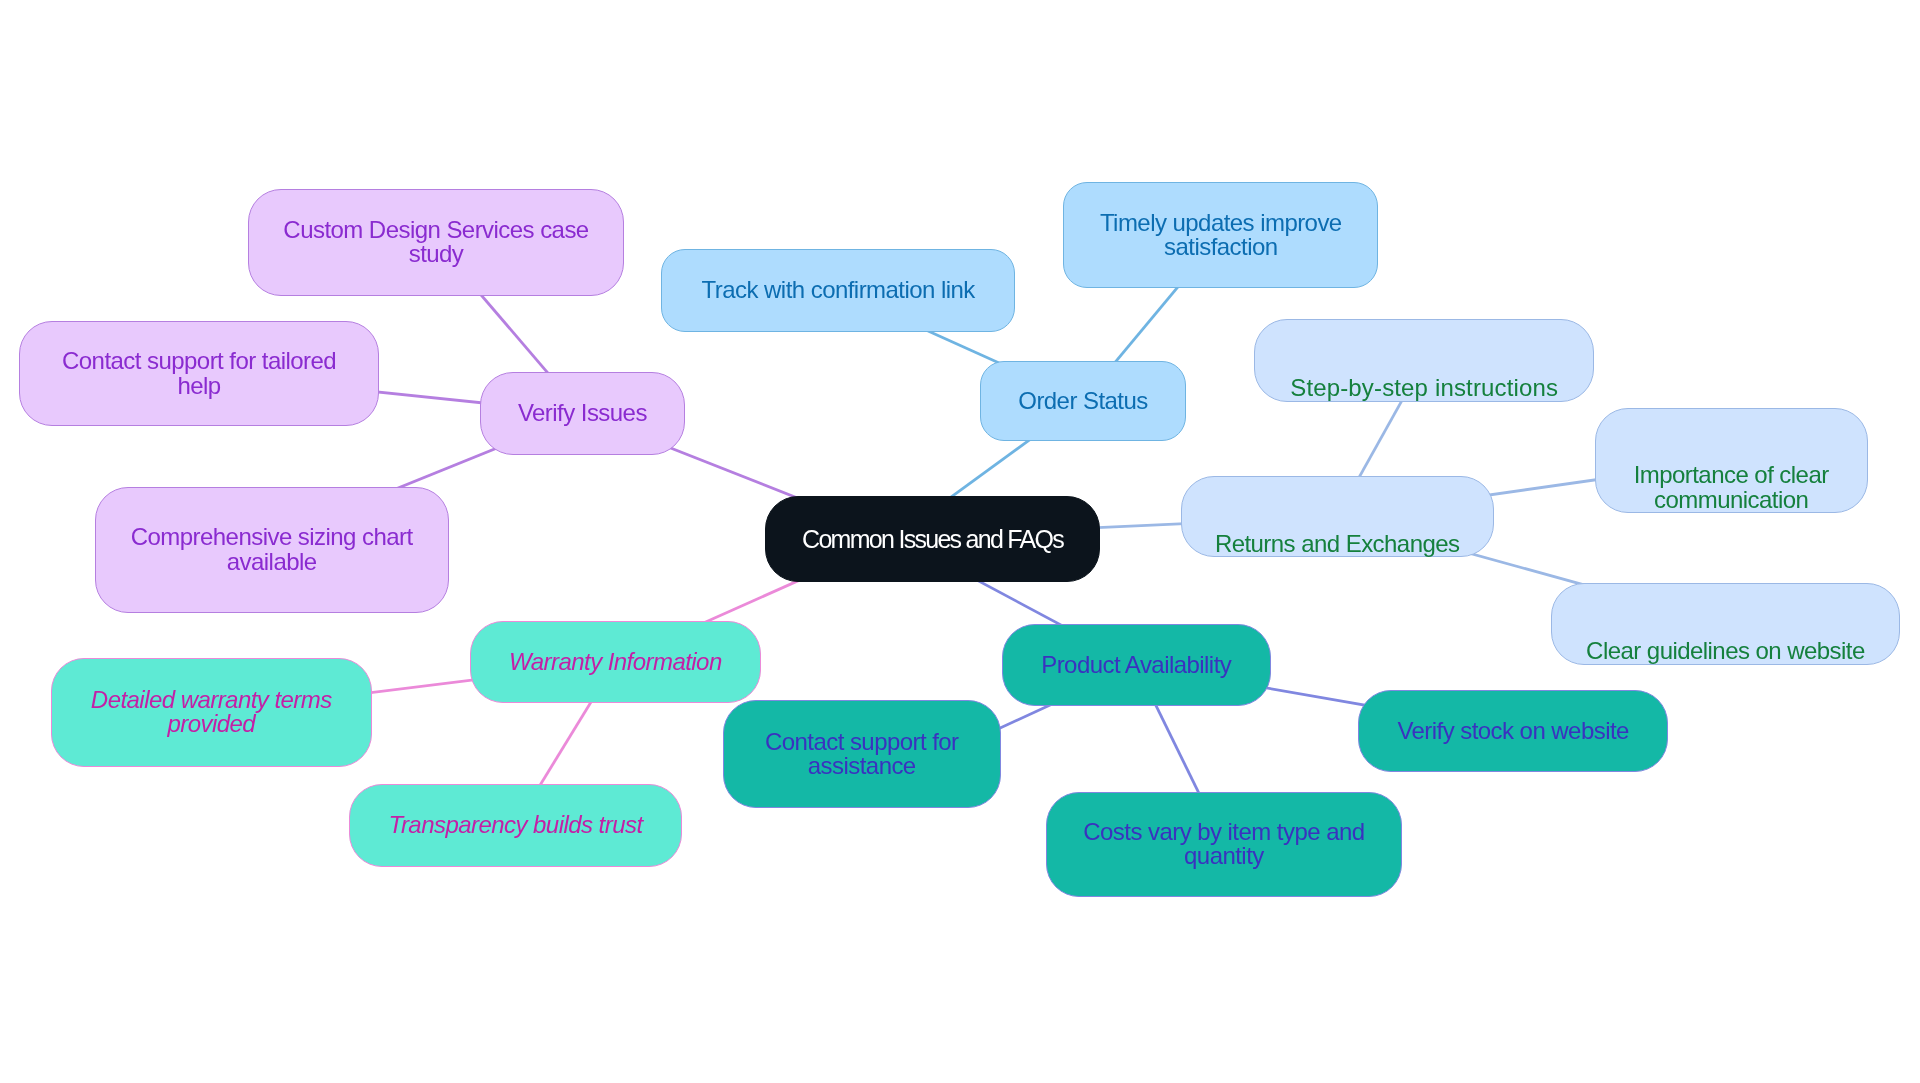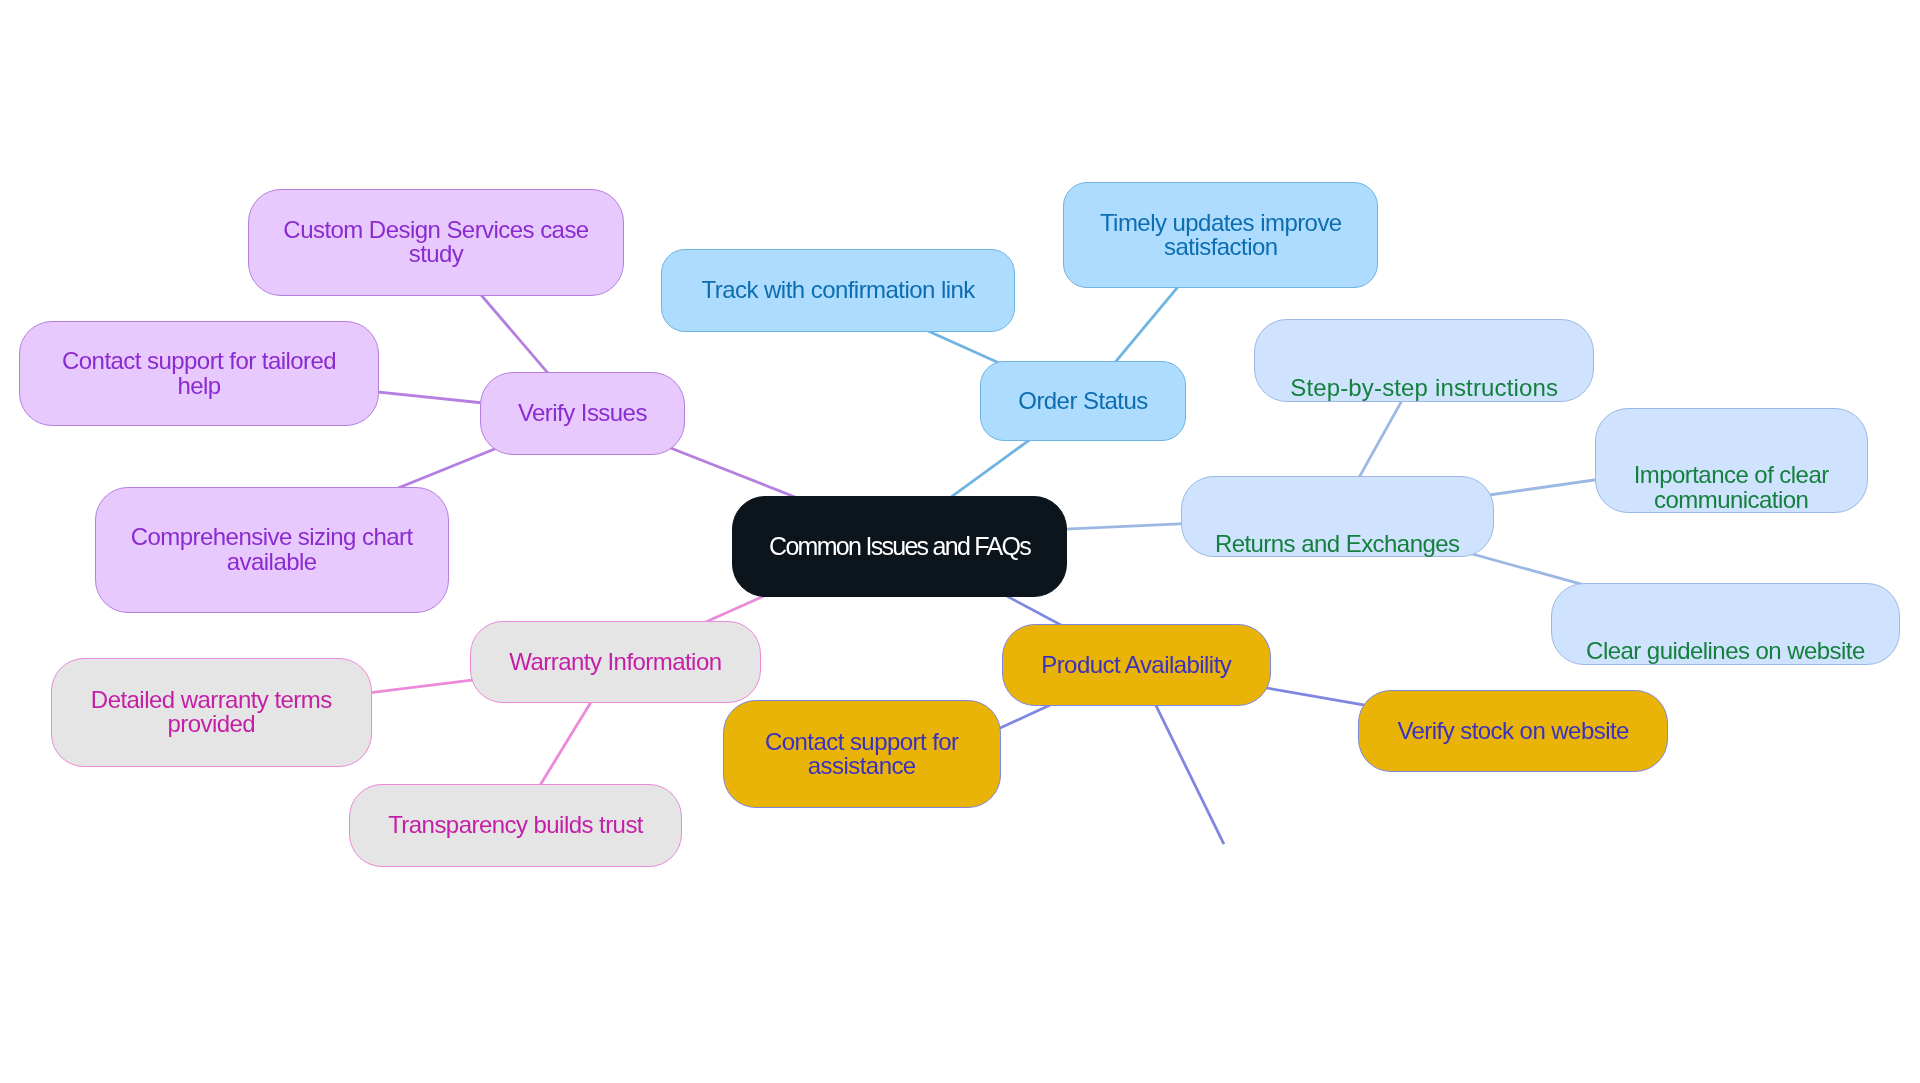--- a/index.html
+++ b/index.html
@@ -53,7 +53,7 @@
     <line class="edge edge-purple" data-name="edge-sizing-issues-to-contact-tailored" x1="582.4" y1="413.3" x2="199.1" y2="373.5"></line>
     <line class="edge edge-purple" data-name="edge-sizing-issues-to-comprehensive-chart" x1="582.4" y1="413.3" x2="271.7" y2="539.2"></line>
   </svg>
-  <div class="node node-root" data-name="node-root" style="left:732px;top:496.0px;width:335.1px;height:101px">
+  <div class="node node-root" data-name="node-root" style="left:765px;top:496.0px;width:335.1px;height:86px">
   <span class="node-label" data-name="node-label-root">
         <span class="line" data-name="node-line">Common Issues and FAQs</span>
       </span>

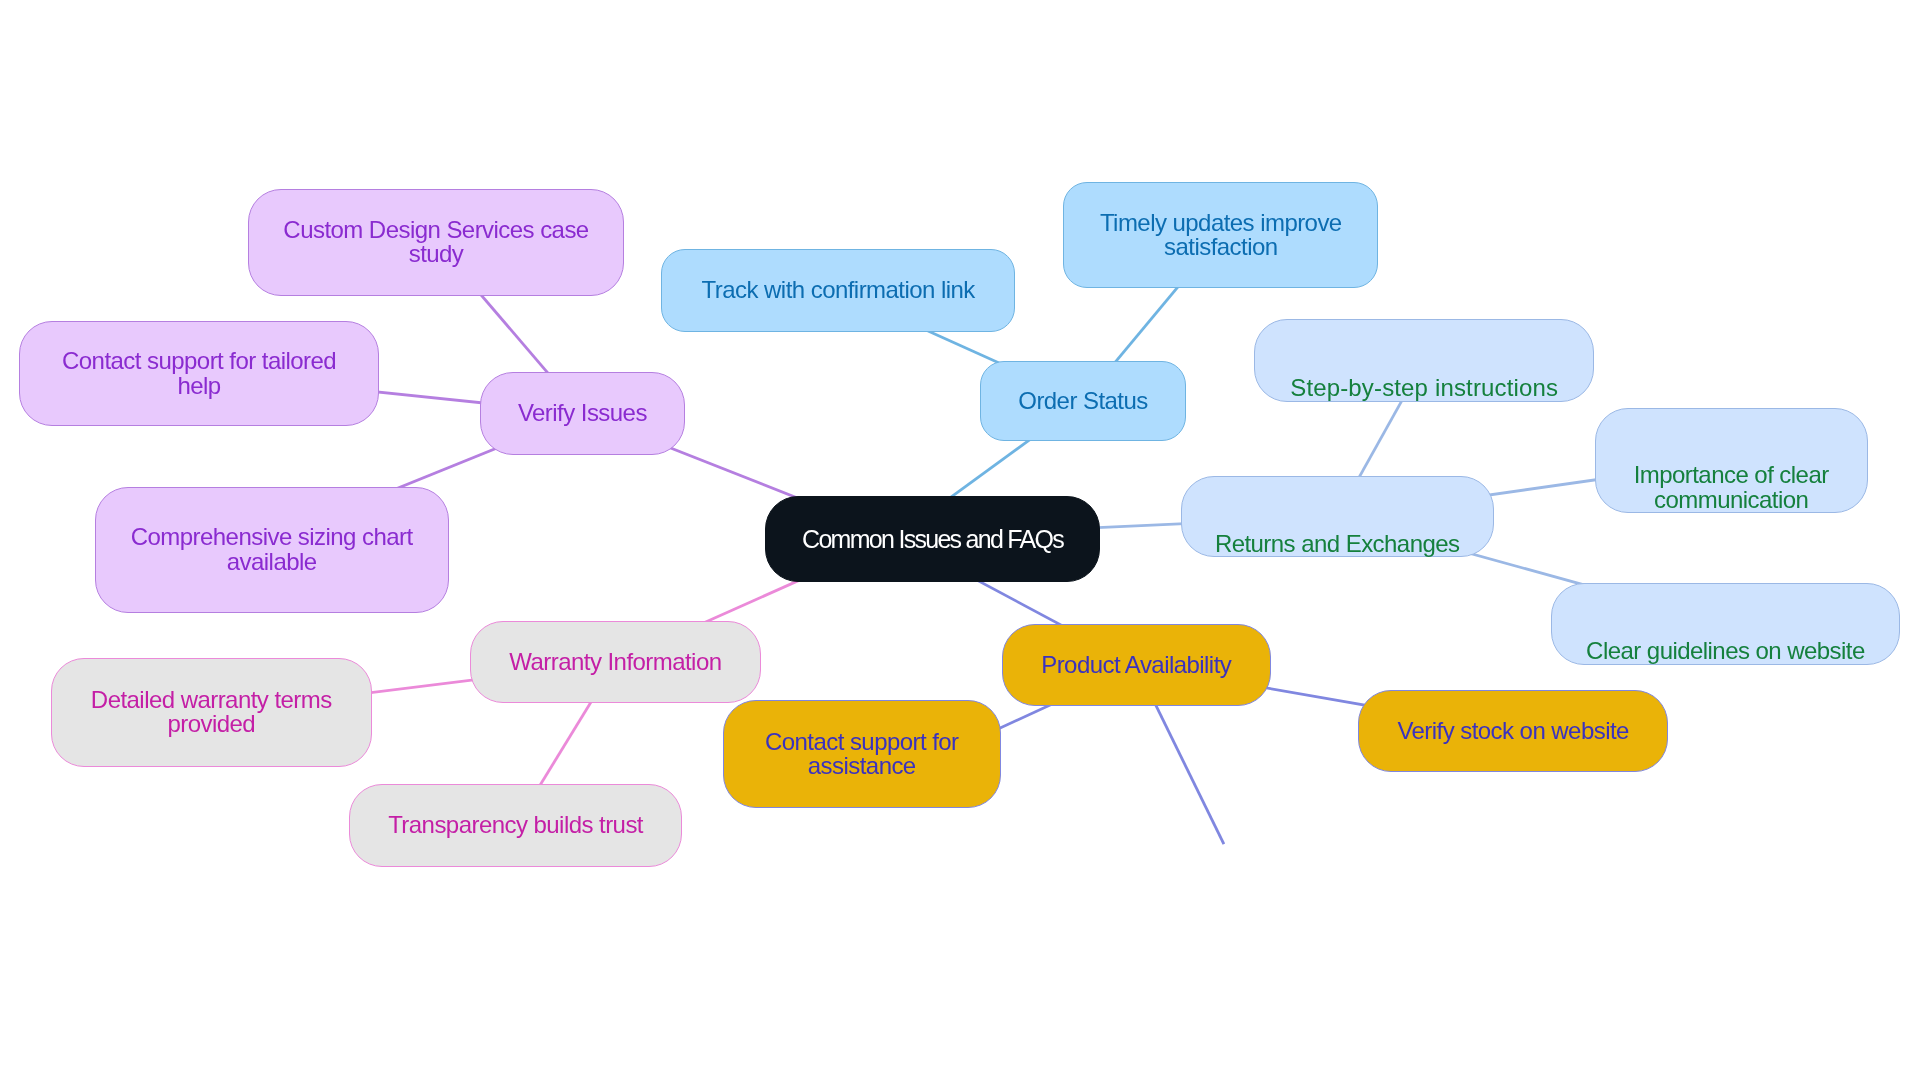--- a/index.html
+++ b/index.html
@@ -24,7 +24,7 @@
 .edge-blue2{stroke:#9bb8e5;}
 .node-indigo{background:#eab308;border-color:#8087e0;color:#3a32bf;}
 .edge-indigo{stroke:#8087e0;}
-.node-pink{background:#e5e5e5;border-color:#eb8ad9;color:#c41fa6;}
+.node-pink{background:#5eead4;border-color:#eb8ad9;color:#c41fa6;font-style:italic;}
 .edge-pink{stroke:#eb8ad9;}
 .node-purple{background:#e8c9fd;border-color:#b57fe0;color:#8a2bd0;}
 .edge-purple{stroke:#b57fe0;}

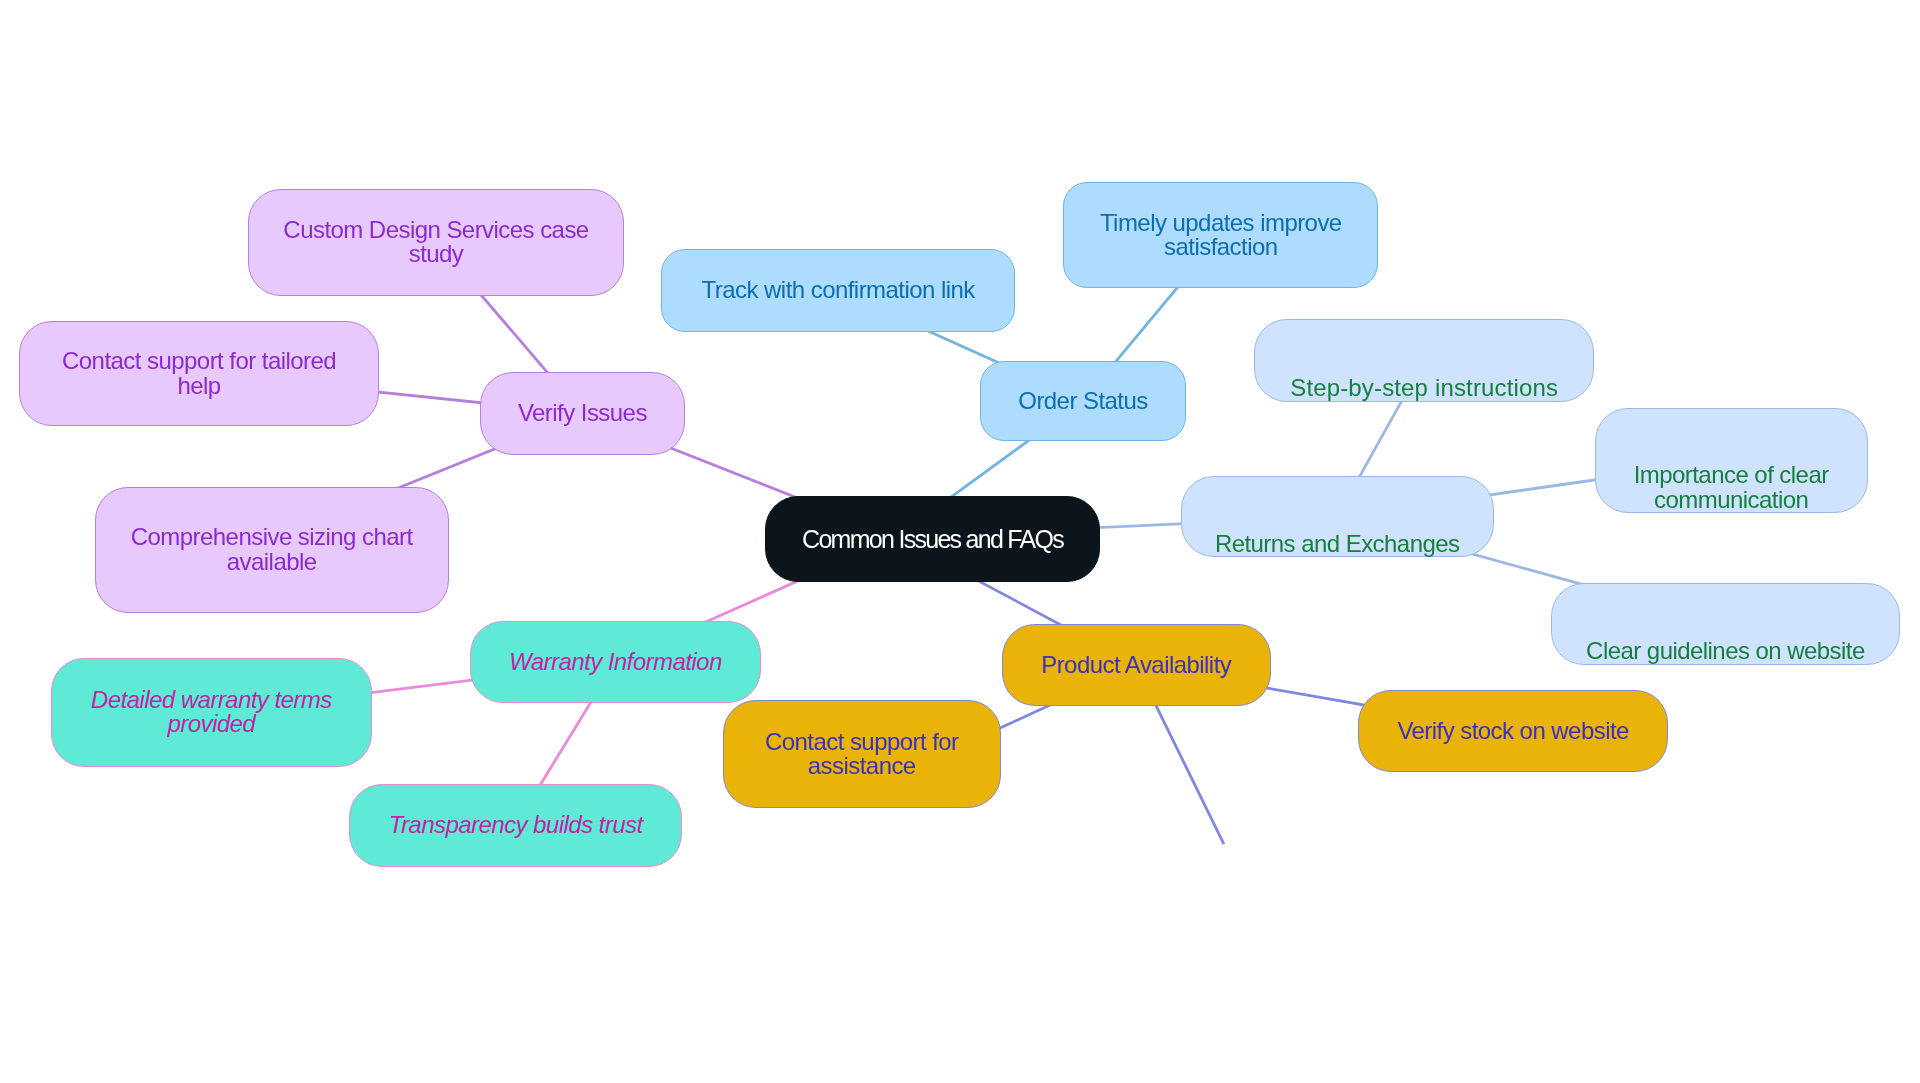--- a/index.html
+++ b/index.html
@@ -22,7 +22,7 @@
 .edge-blue1{stroke:#6fb4e2;}
 .node-blue2{background:#cfe3fe;border-color:#9bb8e5;color:#15803d;align-items:flex-end;}
 .edge-blue2{stroke:#9bb8e5;}
-.node-indigo{background:#eab308;border-color:#8087e0;color:#3a32bf;}
+.node-indigo{background:#14b8a6;border-color:#8087e0;color:#3a32bf;}
 .edge-indigo{stroke:#8087e0;}
 .node-pink{background:#5eead4;border-color:#eb8ad9;color:#c41fa6;font-style:italic;}
 .edge-pink{stroke:#eb8ad9;}

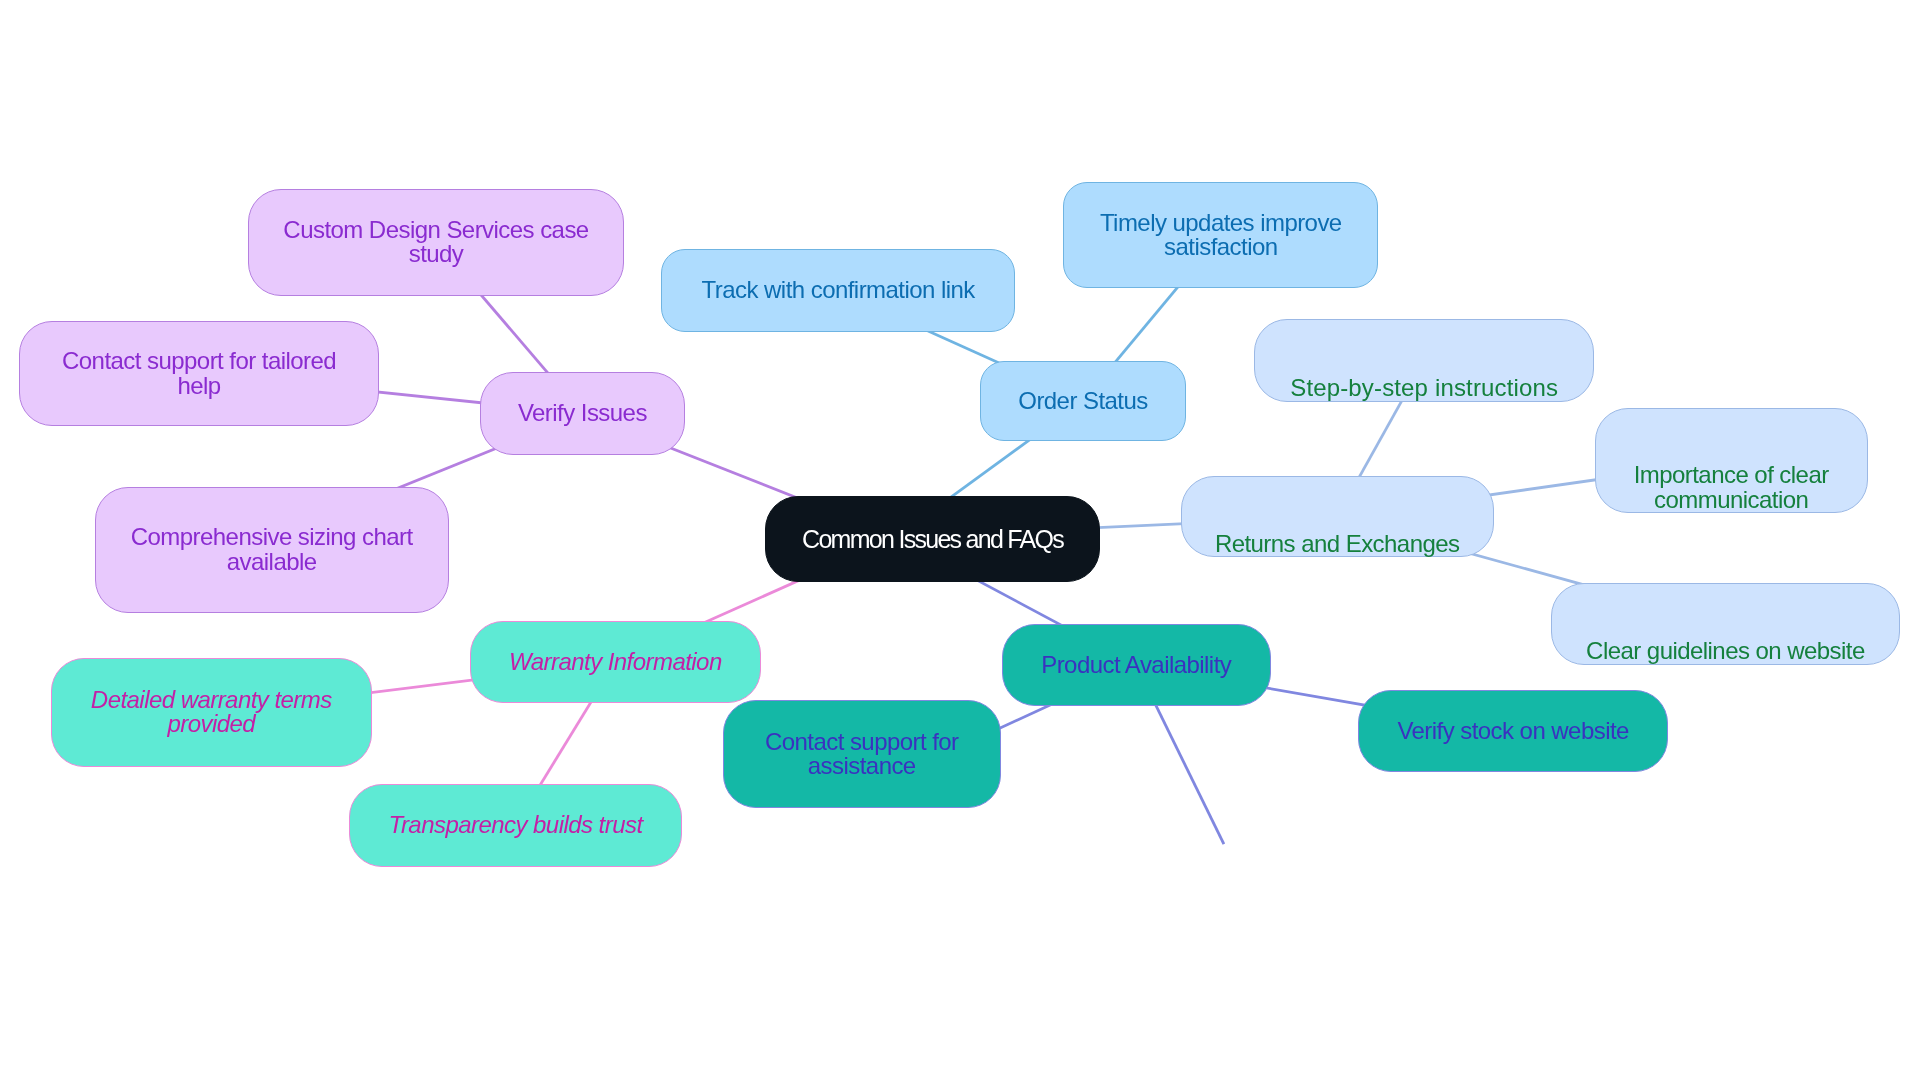--- a/index.html
+++ b/index.html
@@ -105,6 +105,12 @@
         <span class="line" data-name="node-line">Verify stock on website</span>
       </span>
 </div>
+  <div class="node node-indigo" data-name="node-costs-vary" style="left:1045.6px;top:791.6px;width:356.6px;height:105.3px">
+  <span class="node-label" data-name="node-label-costs-vary">
+        <span class="line" data-name="node-line">Costs vary by item type and</span>
+        <span class="line" data-name="node-line">quantity</span>
+      </span>
+</div>
   <div class="node node-indigo" data-name="node-contact-assistance" style="left:722.7px;top:700px;width:278.1px;height:108px">
   <span class="node-label" data-name="node-label-contact-assistance">
         <span class="line" data-name="node-line">Contact support for</span>

